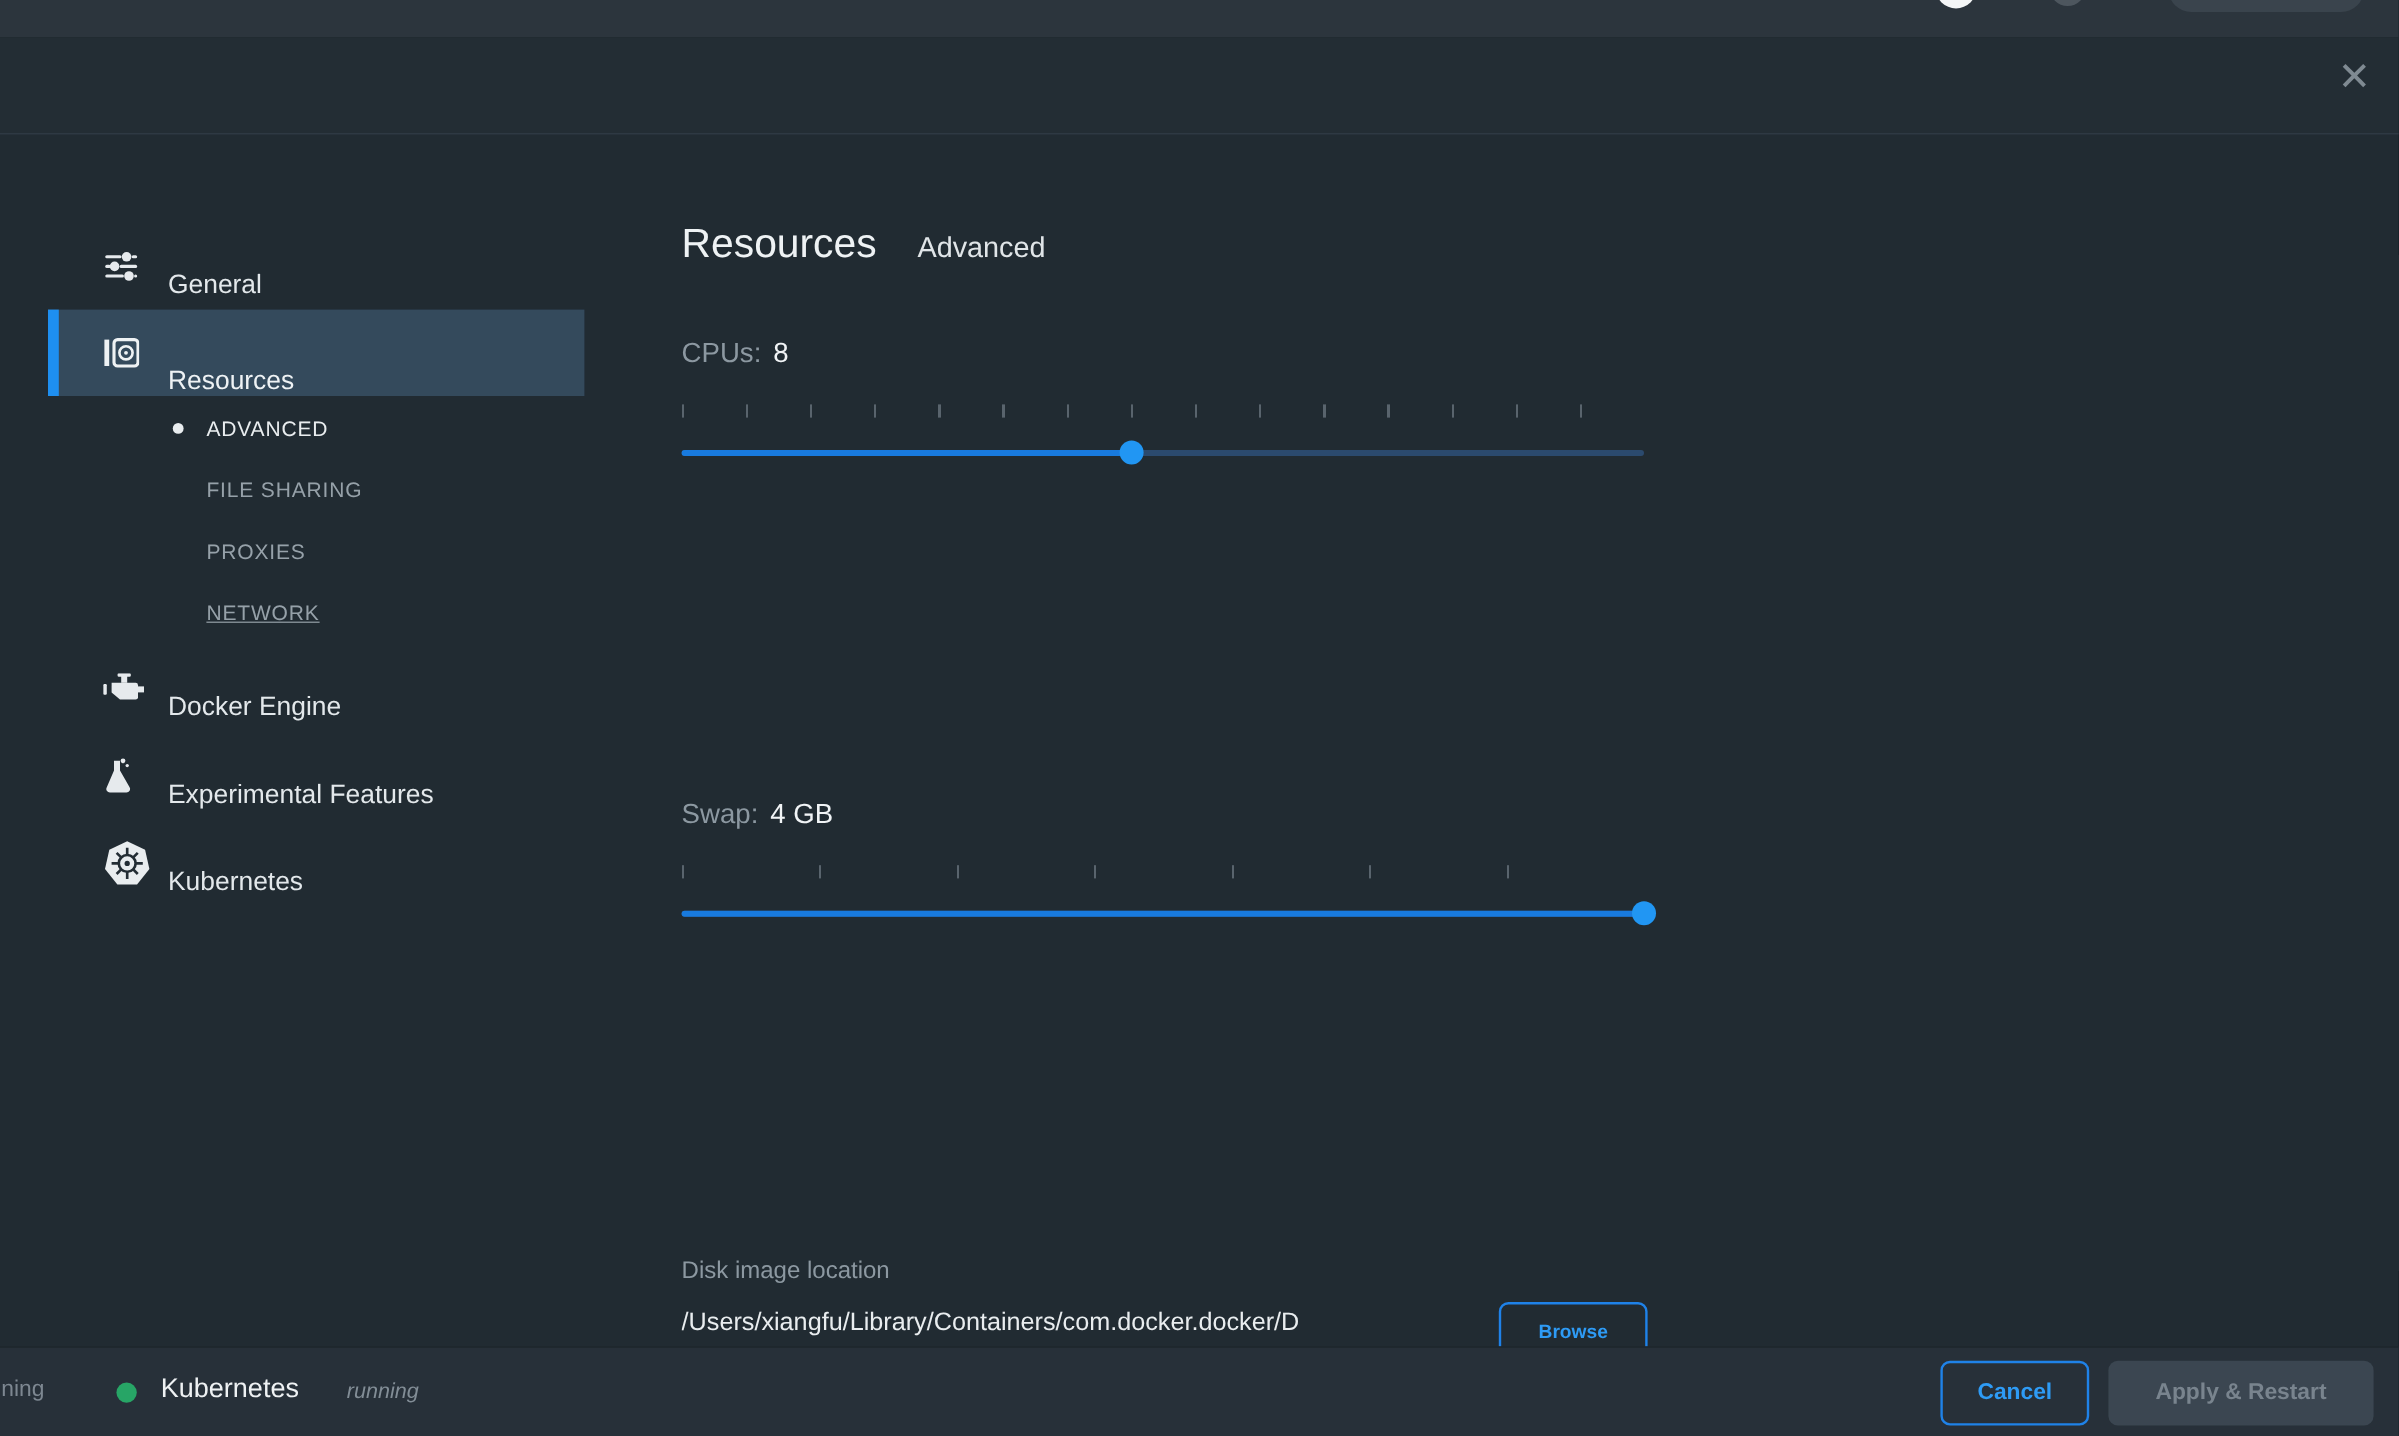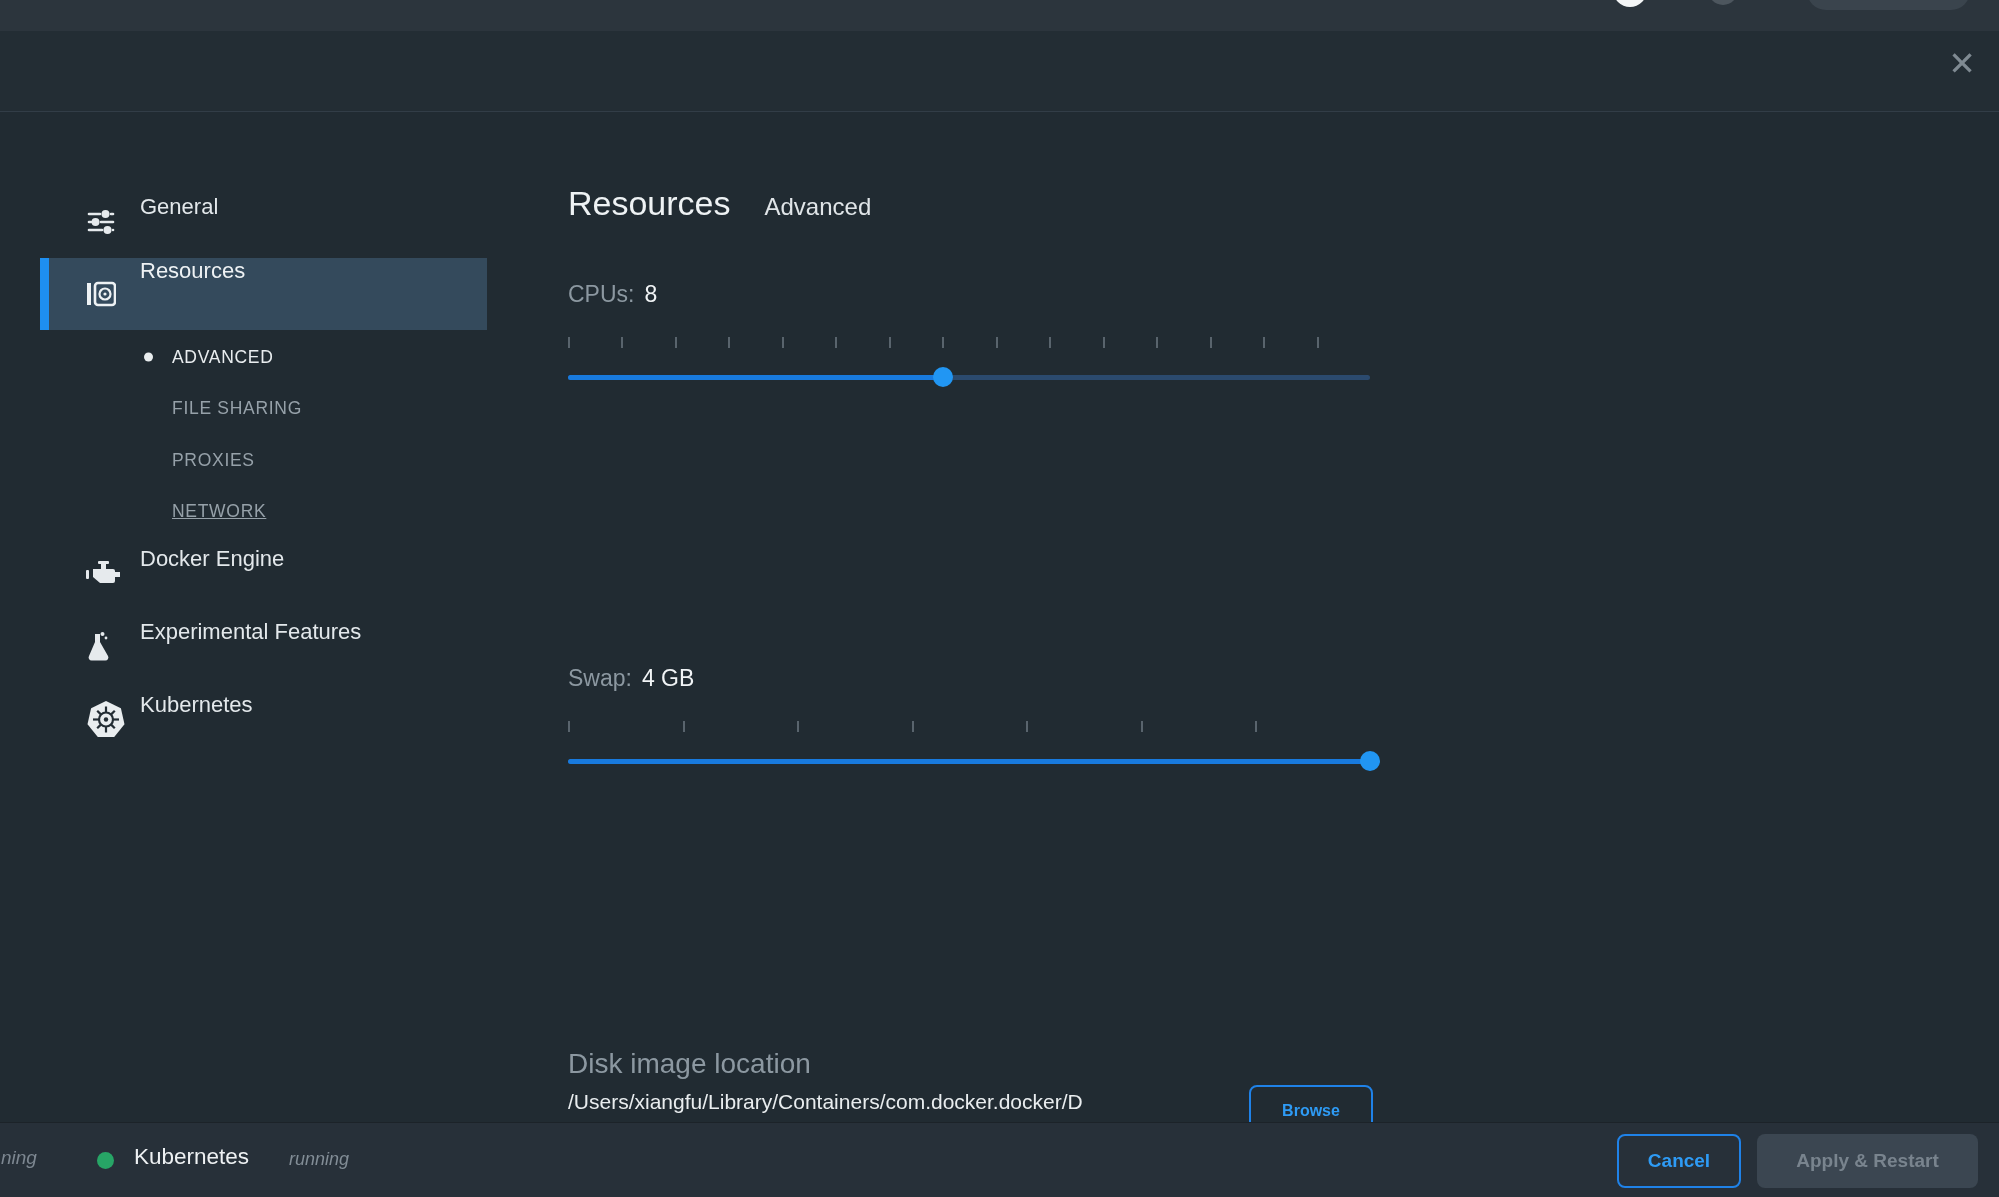--- a/index.html
+++ b/index.html
@@ -21,7 +21,7 @@
     font-size:33px;line-height:40px;text-align:center;cursor:pointer;}
 
   
-  .nav-item{position:absolute;left:40px;width:447px;display:flex;align-items:flex-start;
+  .nav-item{position:absolute;left:40px;width:447px;display:flex;align-items:flex-end;
     color:#e3e8eb;font-size:22px;cursor:pointer;}
   .nav-item .nav-icon{position:absolute;left:46px;top:50%;transform:translateY(-50%);
     width:40px;display:flex;justify-content:flex-start;}

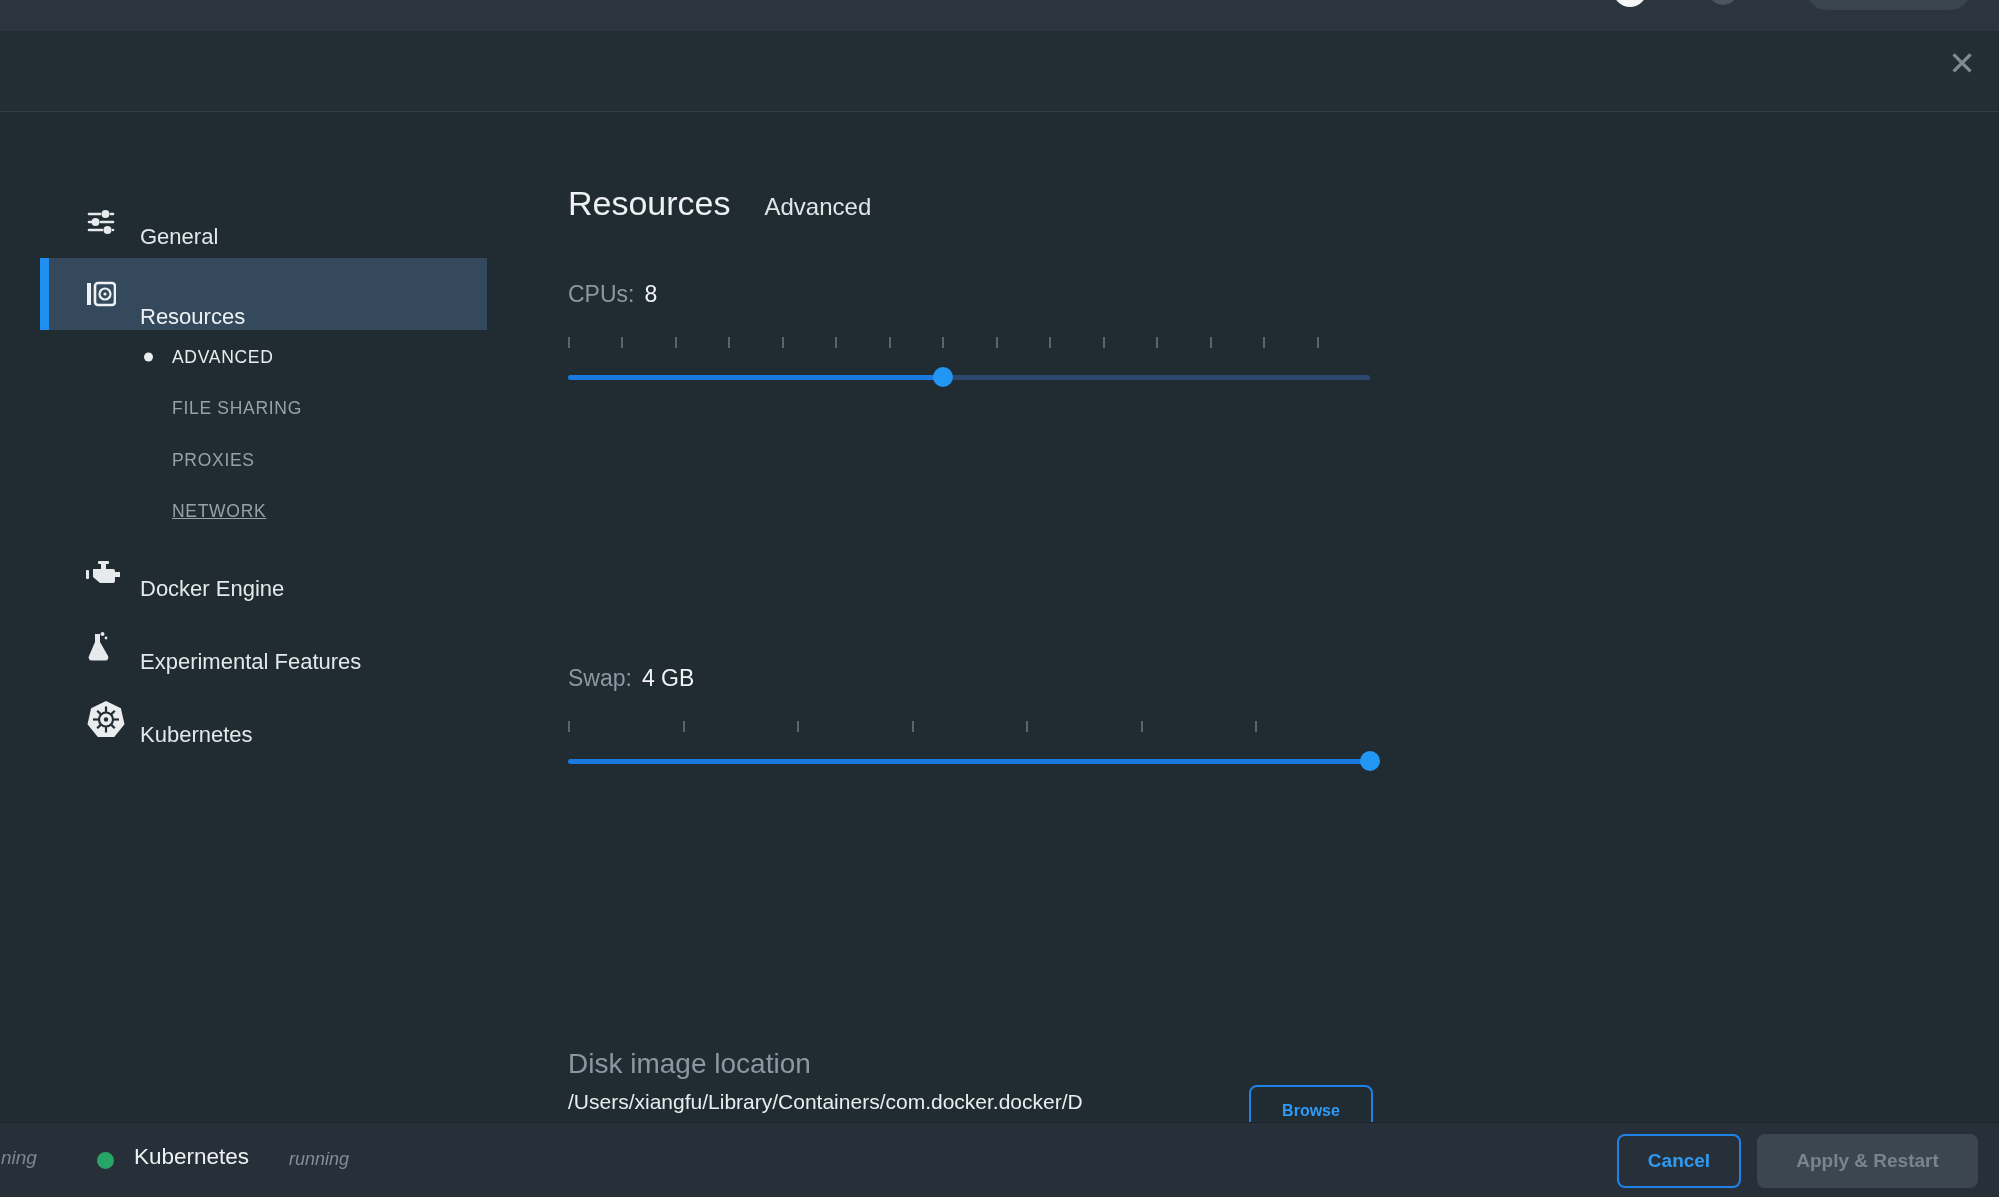--- a/index.html
+++ b/index.html
@@ -57,7 +57,7 @@
   .fill{position:absolute;left:0;top:0;height:100%;border-radius:3px;background:#187ade;}
   .knob{position:absolute;top:-8px;width:20px;height:20px;border-radius:50%;background:#2196f3;cursor:grab;}
 
-  .disk-loc-label{position:absolute;left:568px;top:1048px;font-size:28px;color:#8c98a1;}
+  .disk-loc-label{position:absolute;left:568px;top:1048px;font-size:20px;color:#8c98a1;}
   .disk-loc-path{position:absolute;left:568px;top:1090px;font-size:21px;color:#e9edef;
     max-width:672px;white-space:nowrap;overflow:hidden;}
   .browse-btn{position:absolute;left:1249px;top:1085px;width:124px;height:52px;

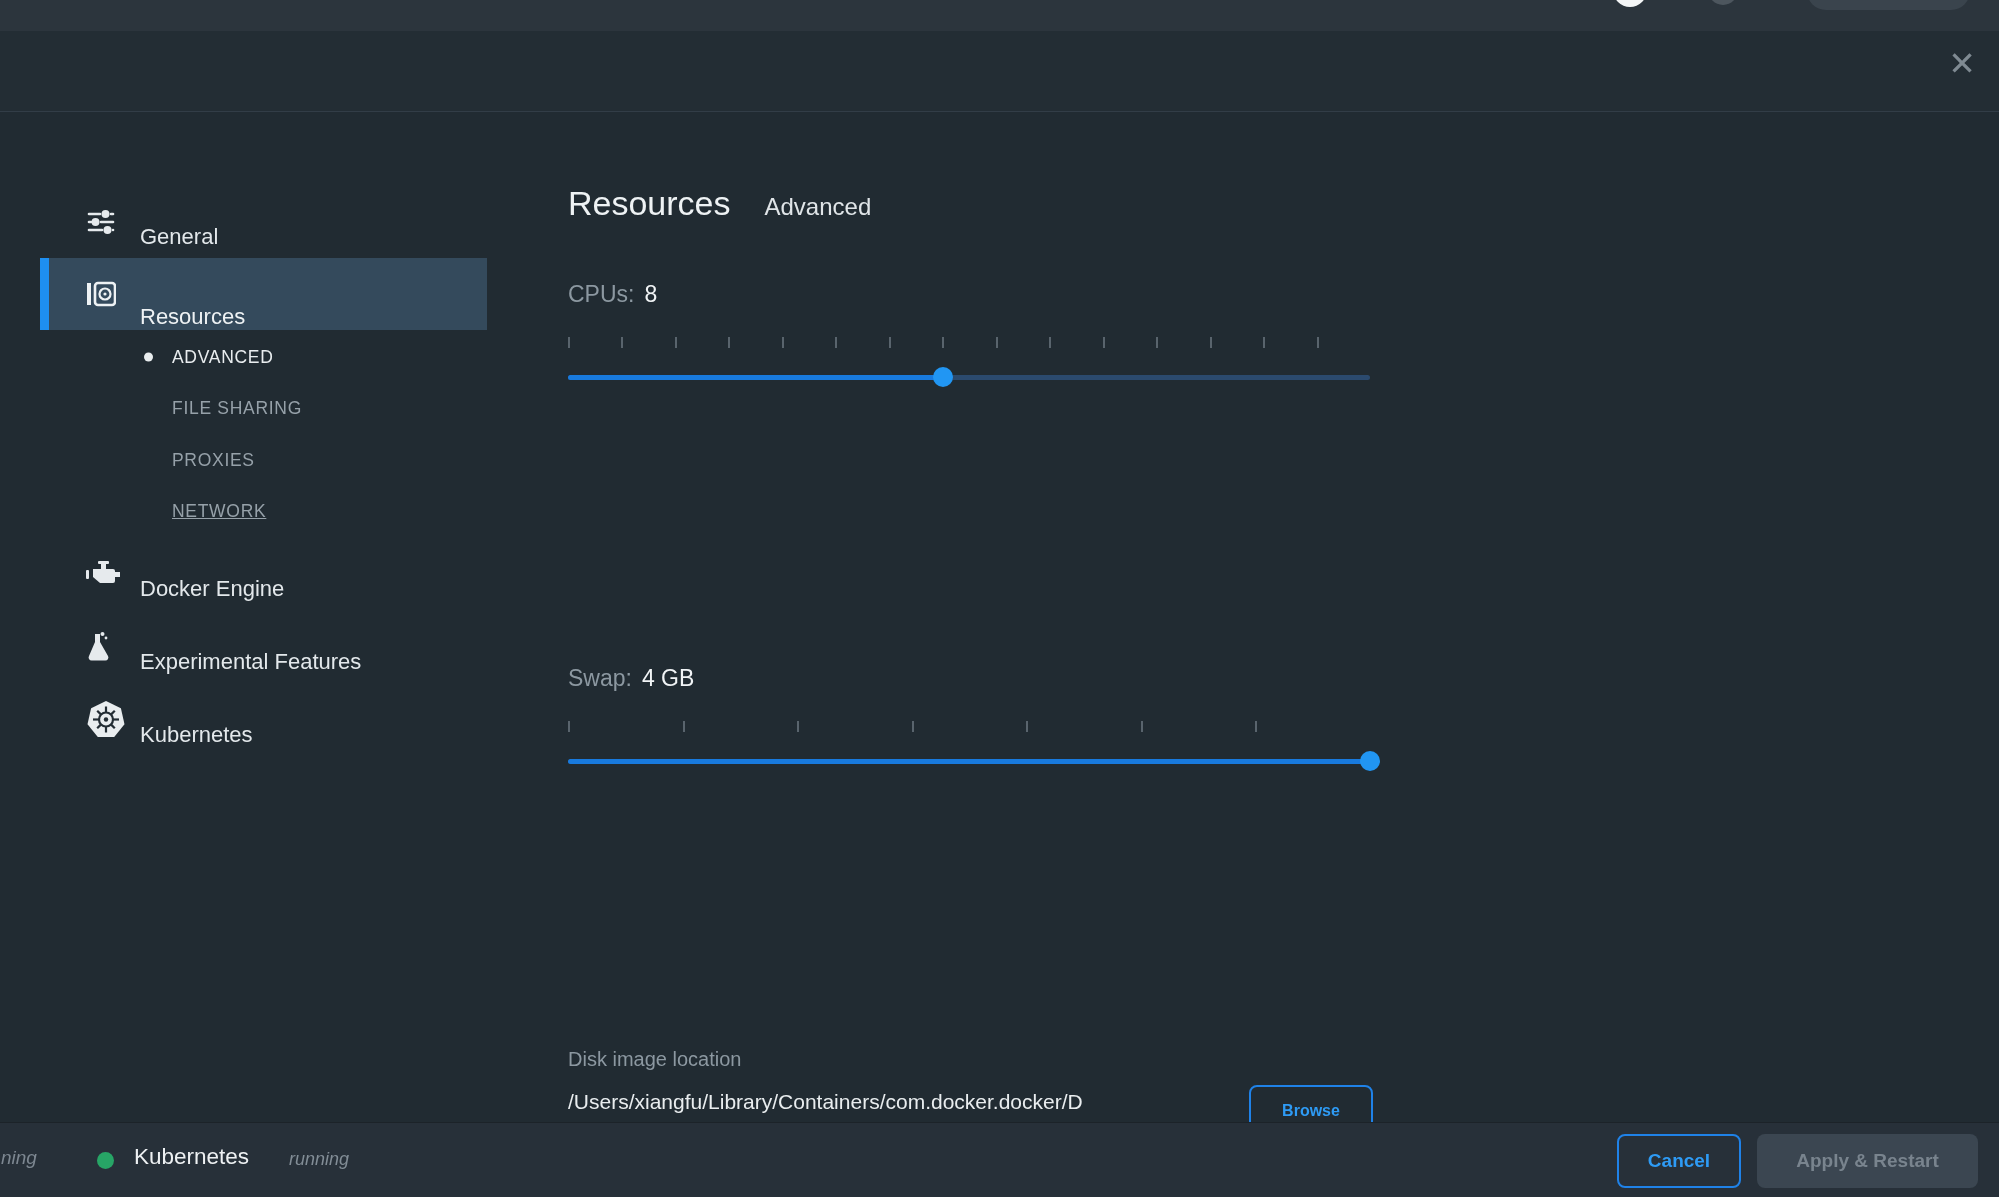--- a/index.html
+++ b/index.html
@@ -68,7 +68,7 @@
   
   .footer{position:absolute;left:0;top:1122px;width:100%;height:75px;background:#273039;
     border-top:1px solid #1c2329;z-index:5;}
-  .clipped-text{position:absolute;left:1px;top:24px;font-style:italic;font-size:19px;color:#7d8791;}
+  .clipped-text{position:absolute;left:1px;top:24px;font-size:19px;color:#7d8791;}
   .status-dot{position:absolute;left:97px;top:29px;width:17px;height:17px;border-radius:50%;background:#27a566;}
   .status-name{position:absolute;left:134px;top:21px;font-size:22.5px;color:#eef1f3;}
   .status-state{position:absolute;left:289px;top:26px;font-size:18px;font-style:italic;color:#828d96;}

